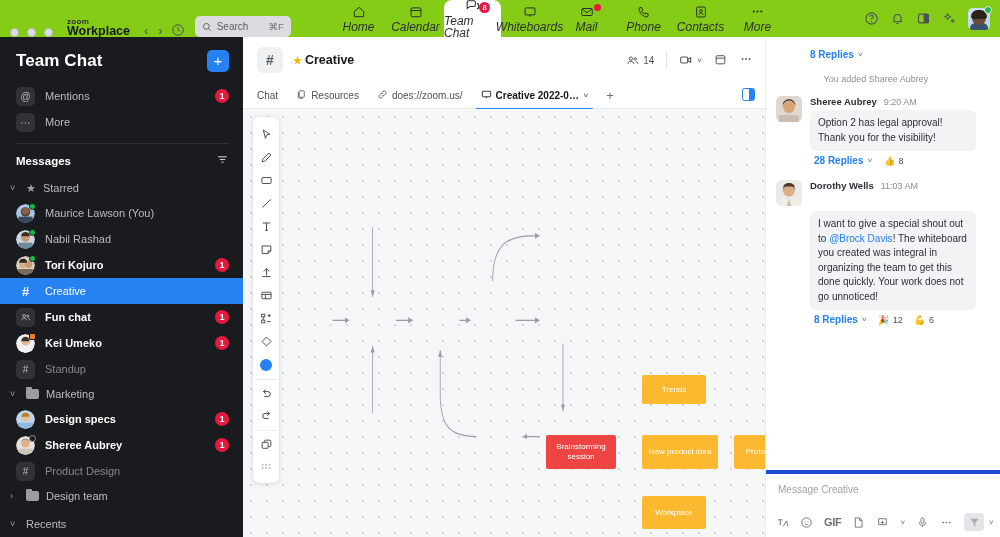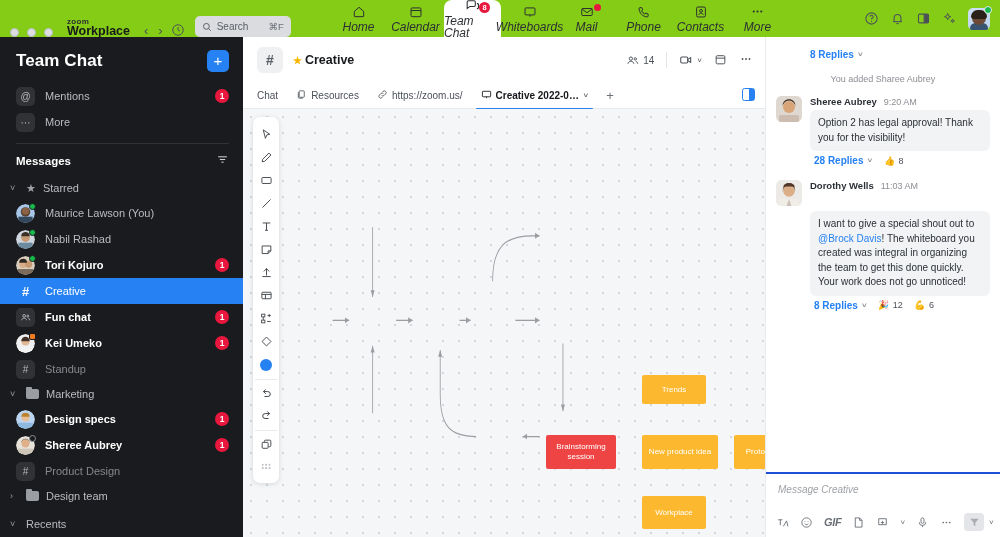--- a/index.html
+++ b/index.html
@@ -260,7 +260,7 @@
     background:#fff; border-left: 1px solid #e8eaec;
     display:flex; flex-direction:column; min-height:0;
   }
-  .msgs { flex:1; overflow:hidden; padding: 6px 10px 4px 10px; }
+  .msgs { flex:1; overflow:hidden; padding: 6px 24px 4px 10px; }
   .replies-link {
     color:#2681f2; font-size:10px; font-weight:700; cursor:pointer;
     display:inline-flex; align-items:center; gap:4px;

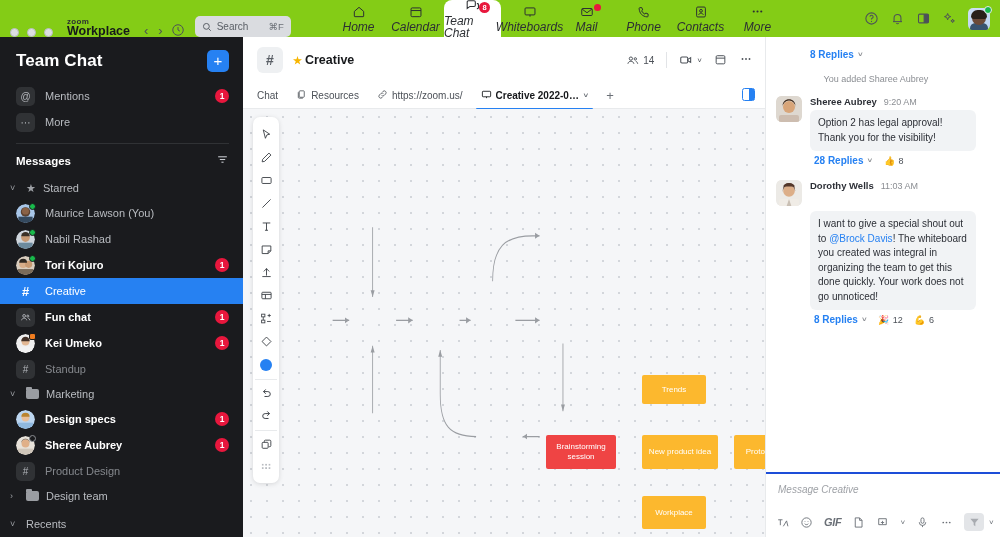--- a/index.html
+++ b/index.html
@@ -719,7 +719,7 @@
                 <path d="M14 10a4 4 0 0 0-5.7 0l-3 3A4 4 0 0 0 11 18.7l1.3-1.3"></path>
               </svg>
           </span>
-          <span>https://zoom.us/</span>
+          <span>does://zoom.us/</span>
         </div>
         <div class="ctab act">
           <span>

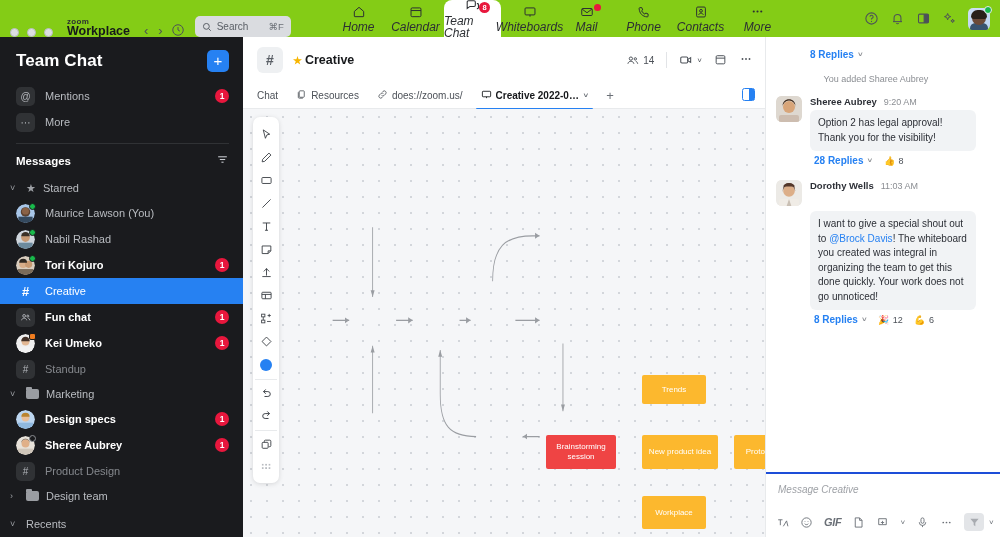--- a/index.html
+++ b/index.html
@@ -285,7 +285,7 @@
   .mention { color:#2681f2; }
   .cont-indent { margin-left: 34px; }
 
-  .composer { border-top:2px solid #1d4ed8; padding: 8px 10px 6px; font-style: italic; }
+  .composer { border-top:4px solid #1d4ed8; padding: 8px 10px 6px; }
   .cbox { font-size:10px; color:#9ea1a6; padding: 2px 2px 18px; }
   .ctools { display:flex; align-items:center; gap:11px; color:#6b7077; }
   .ctools .ci { cursor:pointer; display:flex; align-items:center; font-size:11px; }

